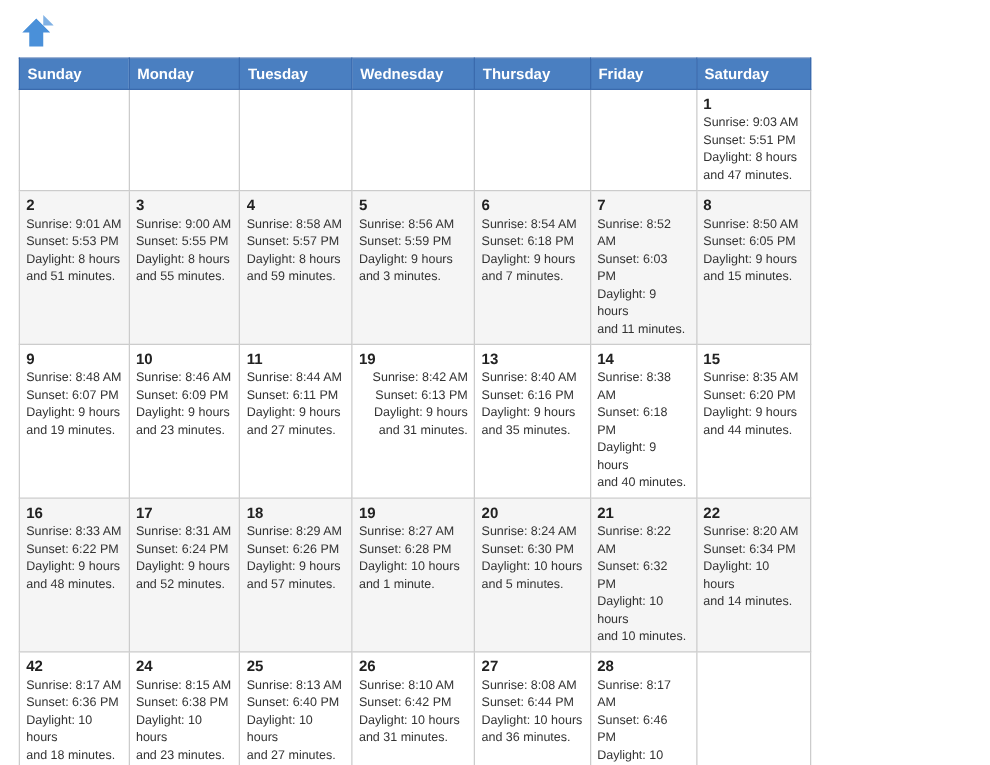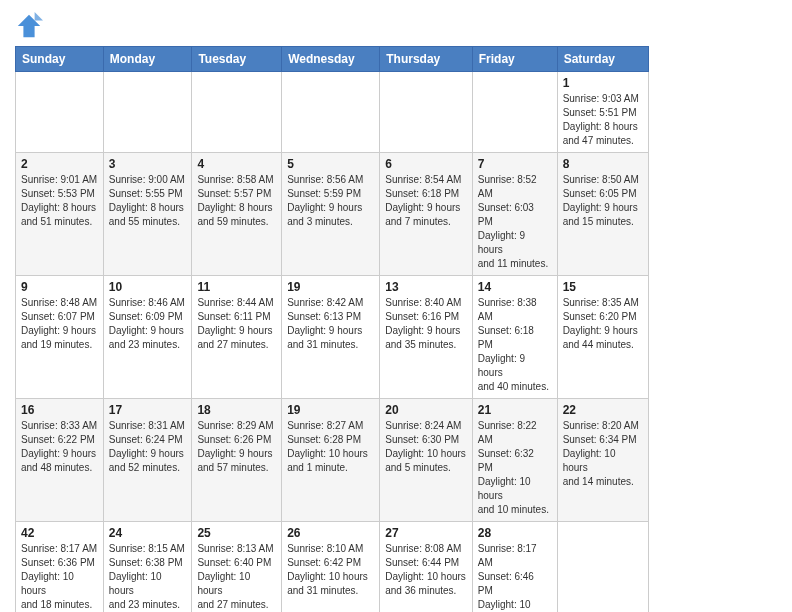--- a/index.html
+++ b/index.html
@@ -223,7 +223,7 @@
           </td>
           <td>
             <span class="day-number">19</span>
-            <div class="day-info" style="white-space: pre-line;">Sunrise: 8:42 AM
+            <div class="day-info" style="white-space: pre-line; text-align: right;">Sunrise: 8:42 AM
 Sunset: 6:13 PM
 Daylight: 9 hours
 and 31 minutes.</div>

